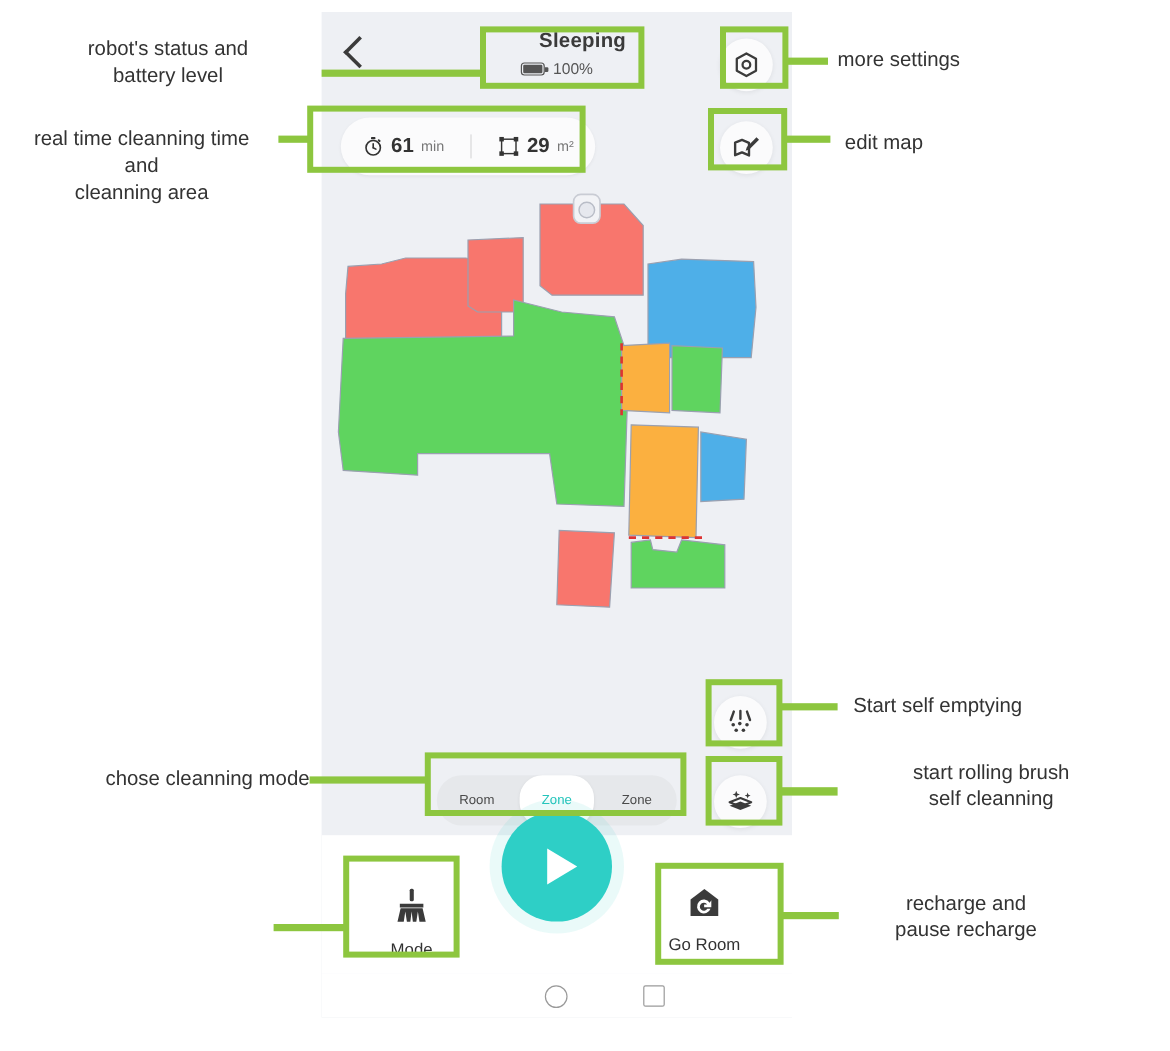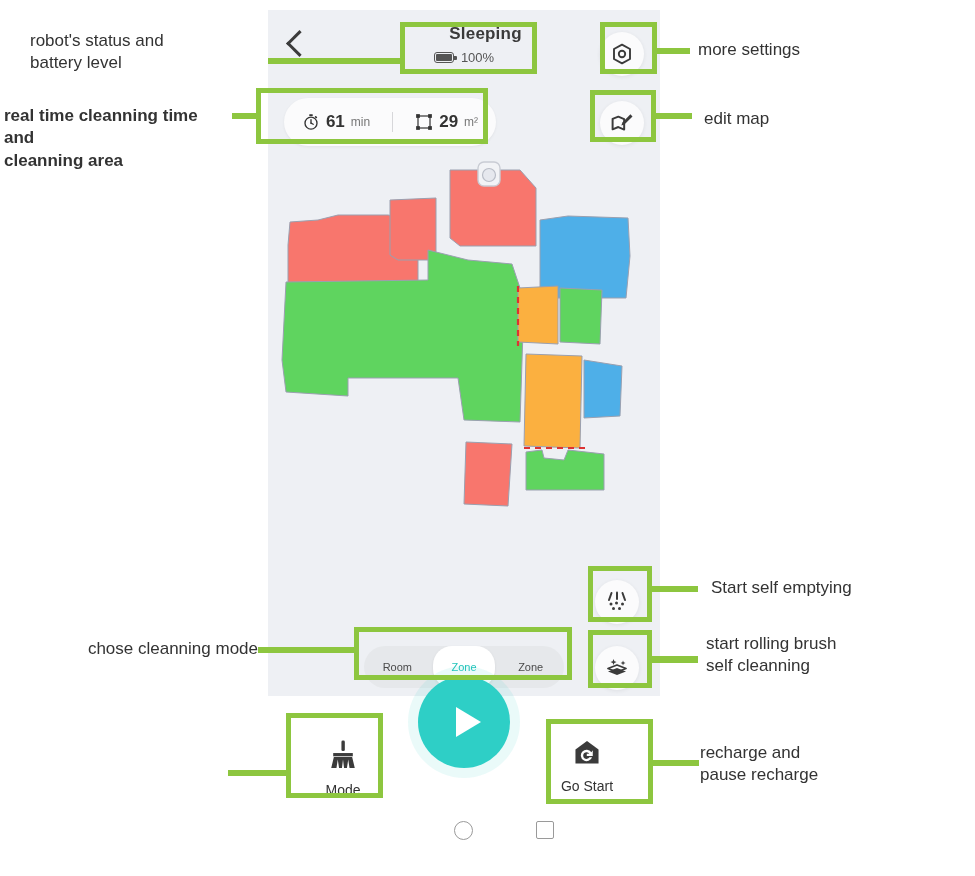--- a/index.html
+++ b/index.html
@@ -122,7 +122,7 @@
   .anno{position:absolute;font-size:17px;color:#333;line-height:1.32;}
   .anno.r{text-align:right;}
   .anno.l{text-align:left;}
-  .anno.c{text-align:left;}
+  .anno.c{text-align:center;}
 </style>
 </head>
 <body>

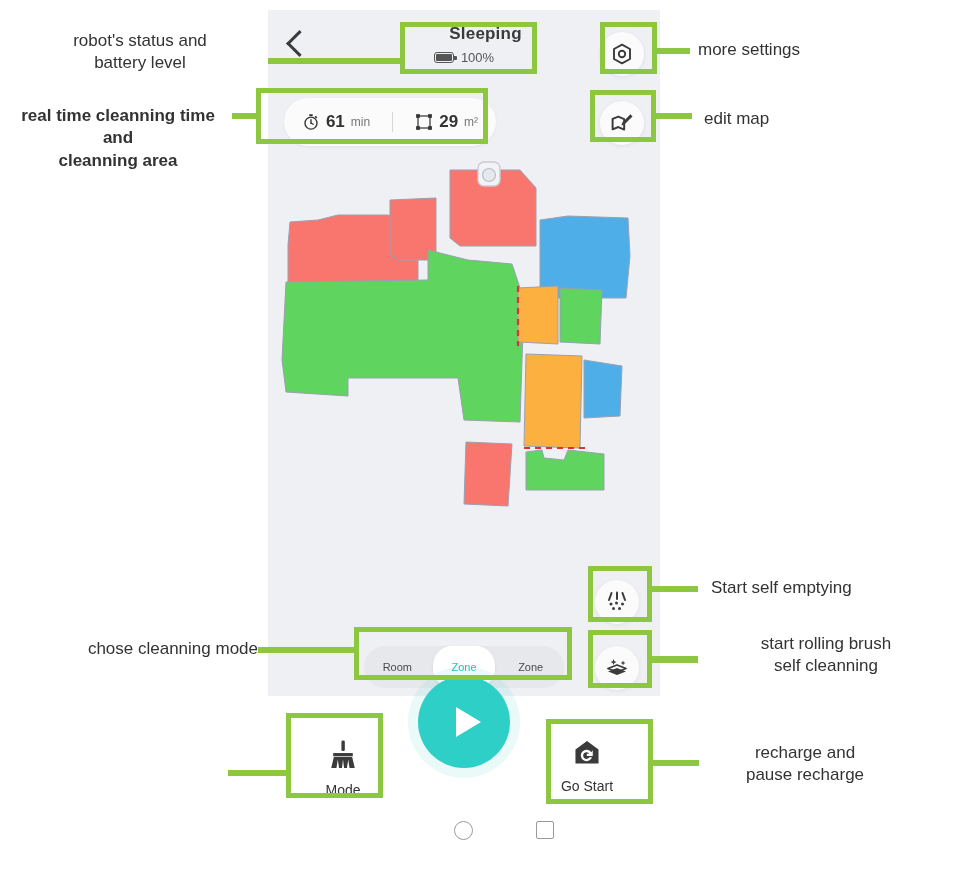--- a/index.html
+++ b/index.html
@@ -311,7 +311,7 @@
     <div>battery level</div>
   </div>
 
-  <div class="anno c" style="left:4px;top:105px;width:228px;font-weight:bold;">
+  <div class="anno c" style="left:4px;top:105px;width:228px;">
     <div>real time cleanning time</div>
     <div>and</div>
     <div>cleanning area</div>

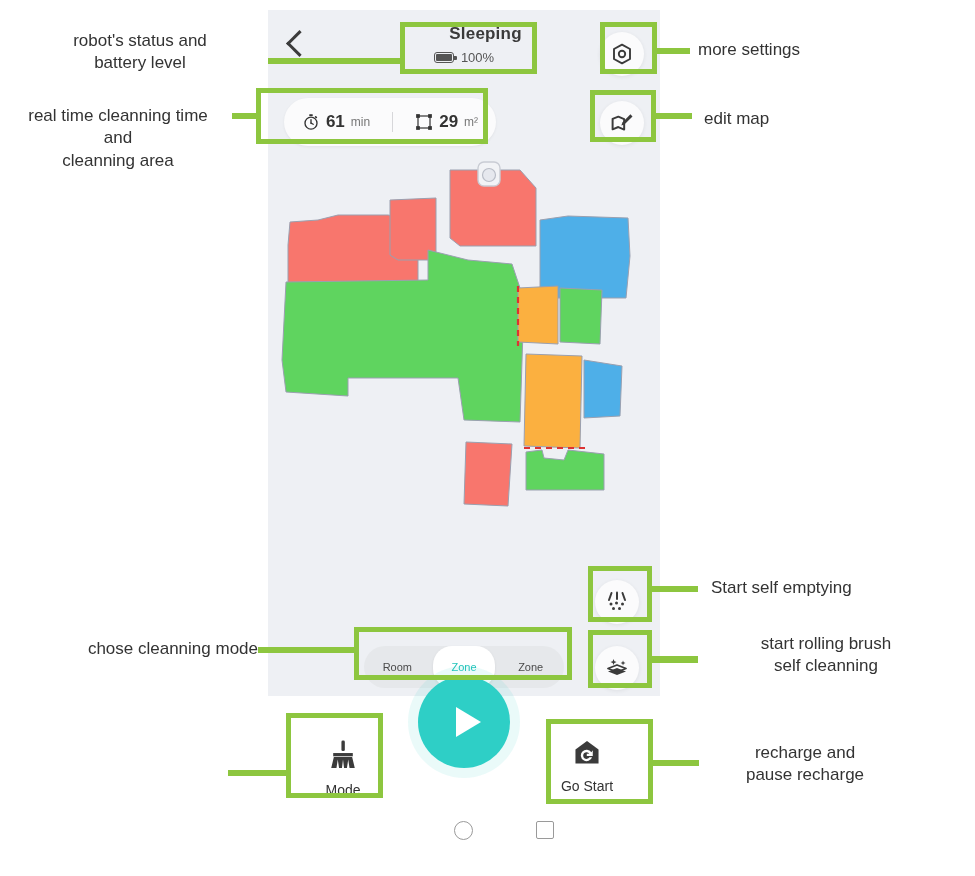--- a/index.html
+++ b/index.html
@@ -271,7 +271,7 @@
             <path d="M13 2.5 L23 10 L23 22 L3 22 L3 10 Z" fill="#3b3b3b"></path>
             <path d="M16.8 12.3 a5 5 0 1 0 0.6 4.4 l-2.3 0 a2.9 2.9 0 1 1 -0.1 -3.1 l-2.2 0 l0 2.1 l5.2 0 l0 -5.1 l-1.2 1.7 Z" fill="#ffffff"></path>
           </svg>
-          <div class="lbl">Go Start</div>
+          <div class="lbl">Go Room</div>
         </div>
       </div>
 

